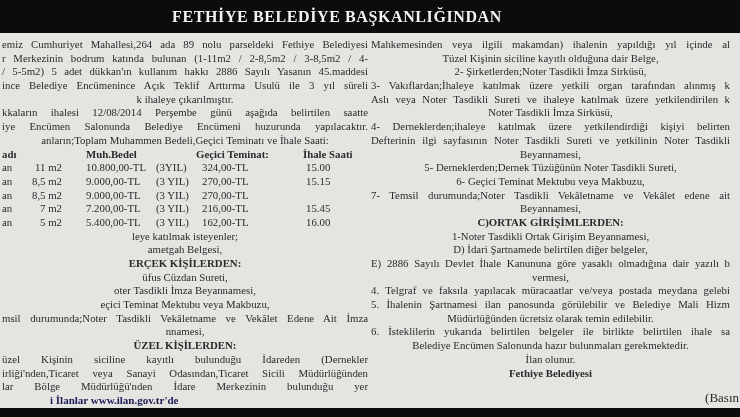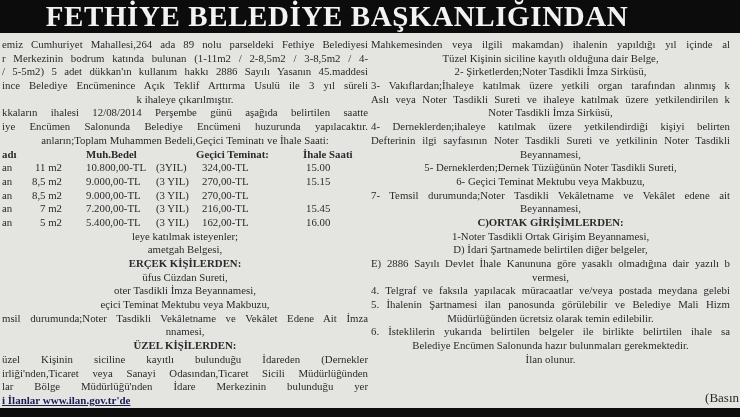--- a/index.html
+++ b/index.html
@@ -7,7 +7,7 @@
         font-family:"Liberation Serif",serif;color:#2a2a2c;}
   .topbar{position:absolute;top:0;left:0;width:740px;height:33px;background:#0c0c0c;
           display:flex;align-items:center;justify-content:center;}
-  .ad-title{color:#f2f2f0;font-weight:bold;font-size:29px;letter-spacing:.6px;
+  .ad-title{color:#f2f2f0;font-weight:bold;font-size:16px;letter-spacing:.6px;
             white-space:nowrap;padding-right:66px;}
   .cols{position:absolute;top:38px;left:2px;display:flex;gap:3px;}
   .col{font-size:10.8px;line-height:13.7px;}

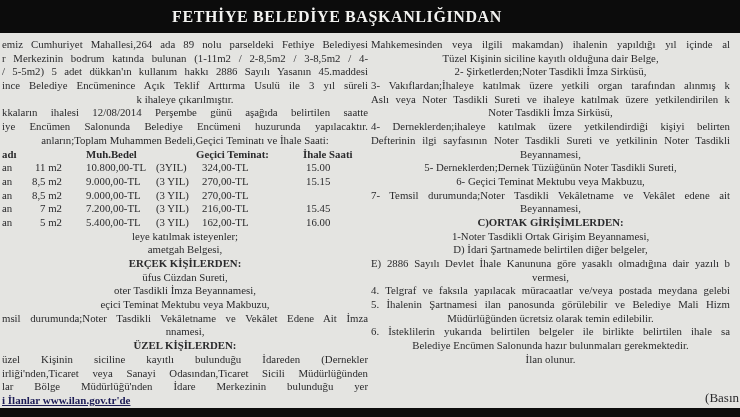--- a/index.html
+++ b/index.html
@@ -135,6 +135,7 @@
         <div class="ln j">6. İsteklilerin yukarıda belirtilen belgeler ile birlikte belirtilen ihale sa</div>
         <div class="ln">Belediye Encümen Salonunda hazır bulunmaları gerekmektedir.</div>
         <div class="ln">İlan olunur.</div>
+        <div class="ln b">Fethiye Belediyesi</div>
       </div>
   </div>
 

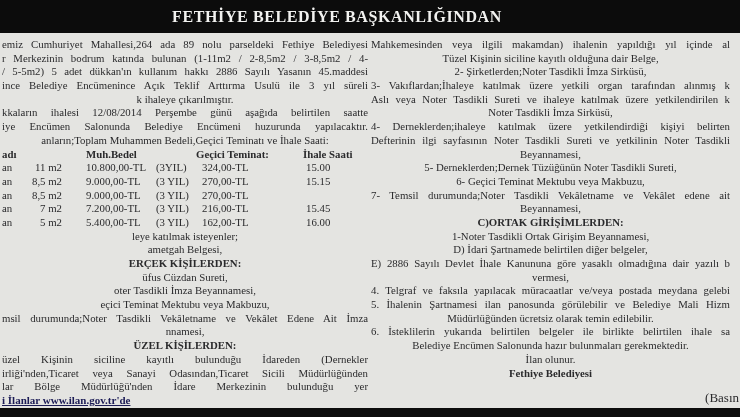--- a/index.html
+++ b/index.html
@@ -23,7 +23,7 @@
   .thead{display:grid;grid-template-columns:84px 110px 107px auto;font-weight:bold;
          height:13.7px;line-height:13.7px;}
   .linkline{height:14px;}
-  .linkline a{font-weight:bold;text-decoration:underline;color:#1b1b55;font-size:11px;cursor:pointer;}
+  .linkline a{font-weight:bold;color:#1b1b55;font-size:11px;cursor:pointer;margin-left:48px;}
   .basin{position:absolute;right:1px;bottom:11px;font-size:13px;color:#2a2a2c;}
   .bottombar{position:absolute;bottom:0;left:0;width:740px;height:9px;background:#0c0c0c;}
 </style>

